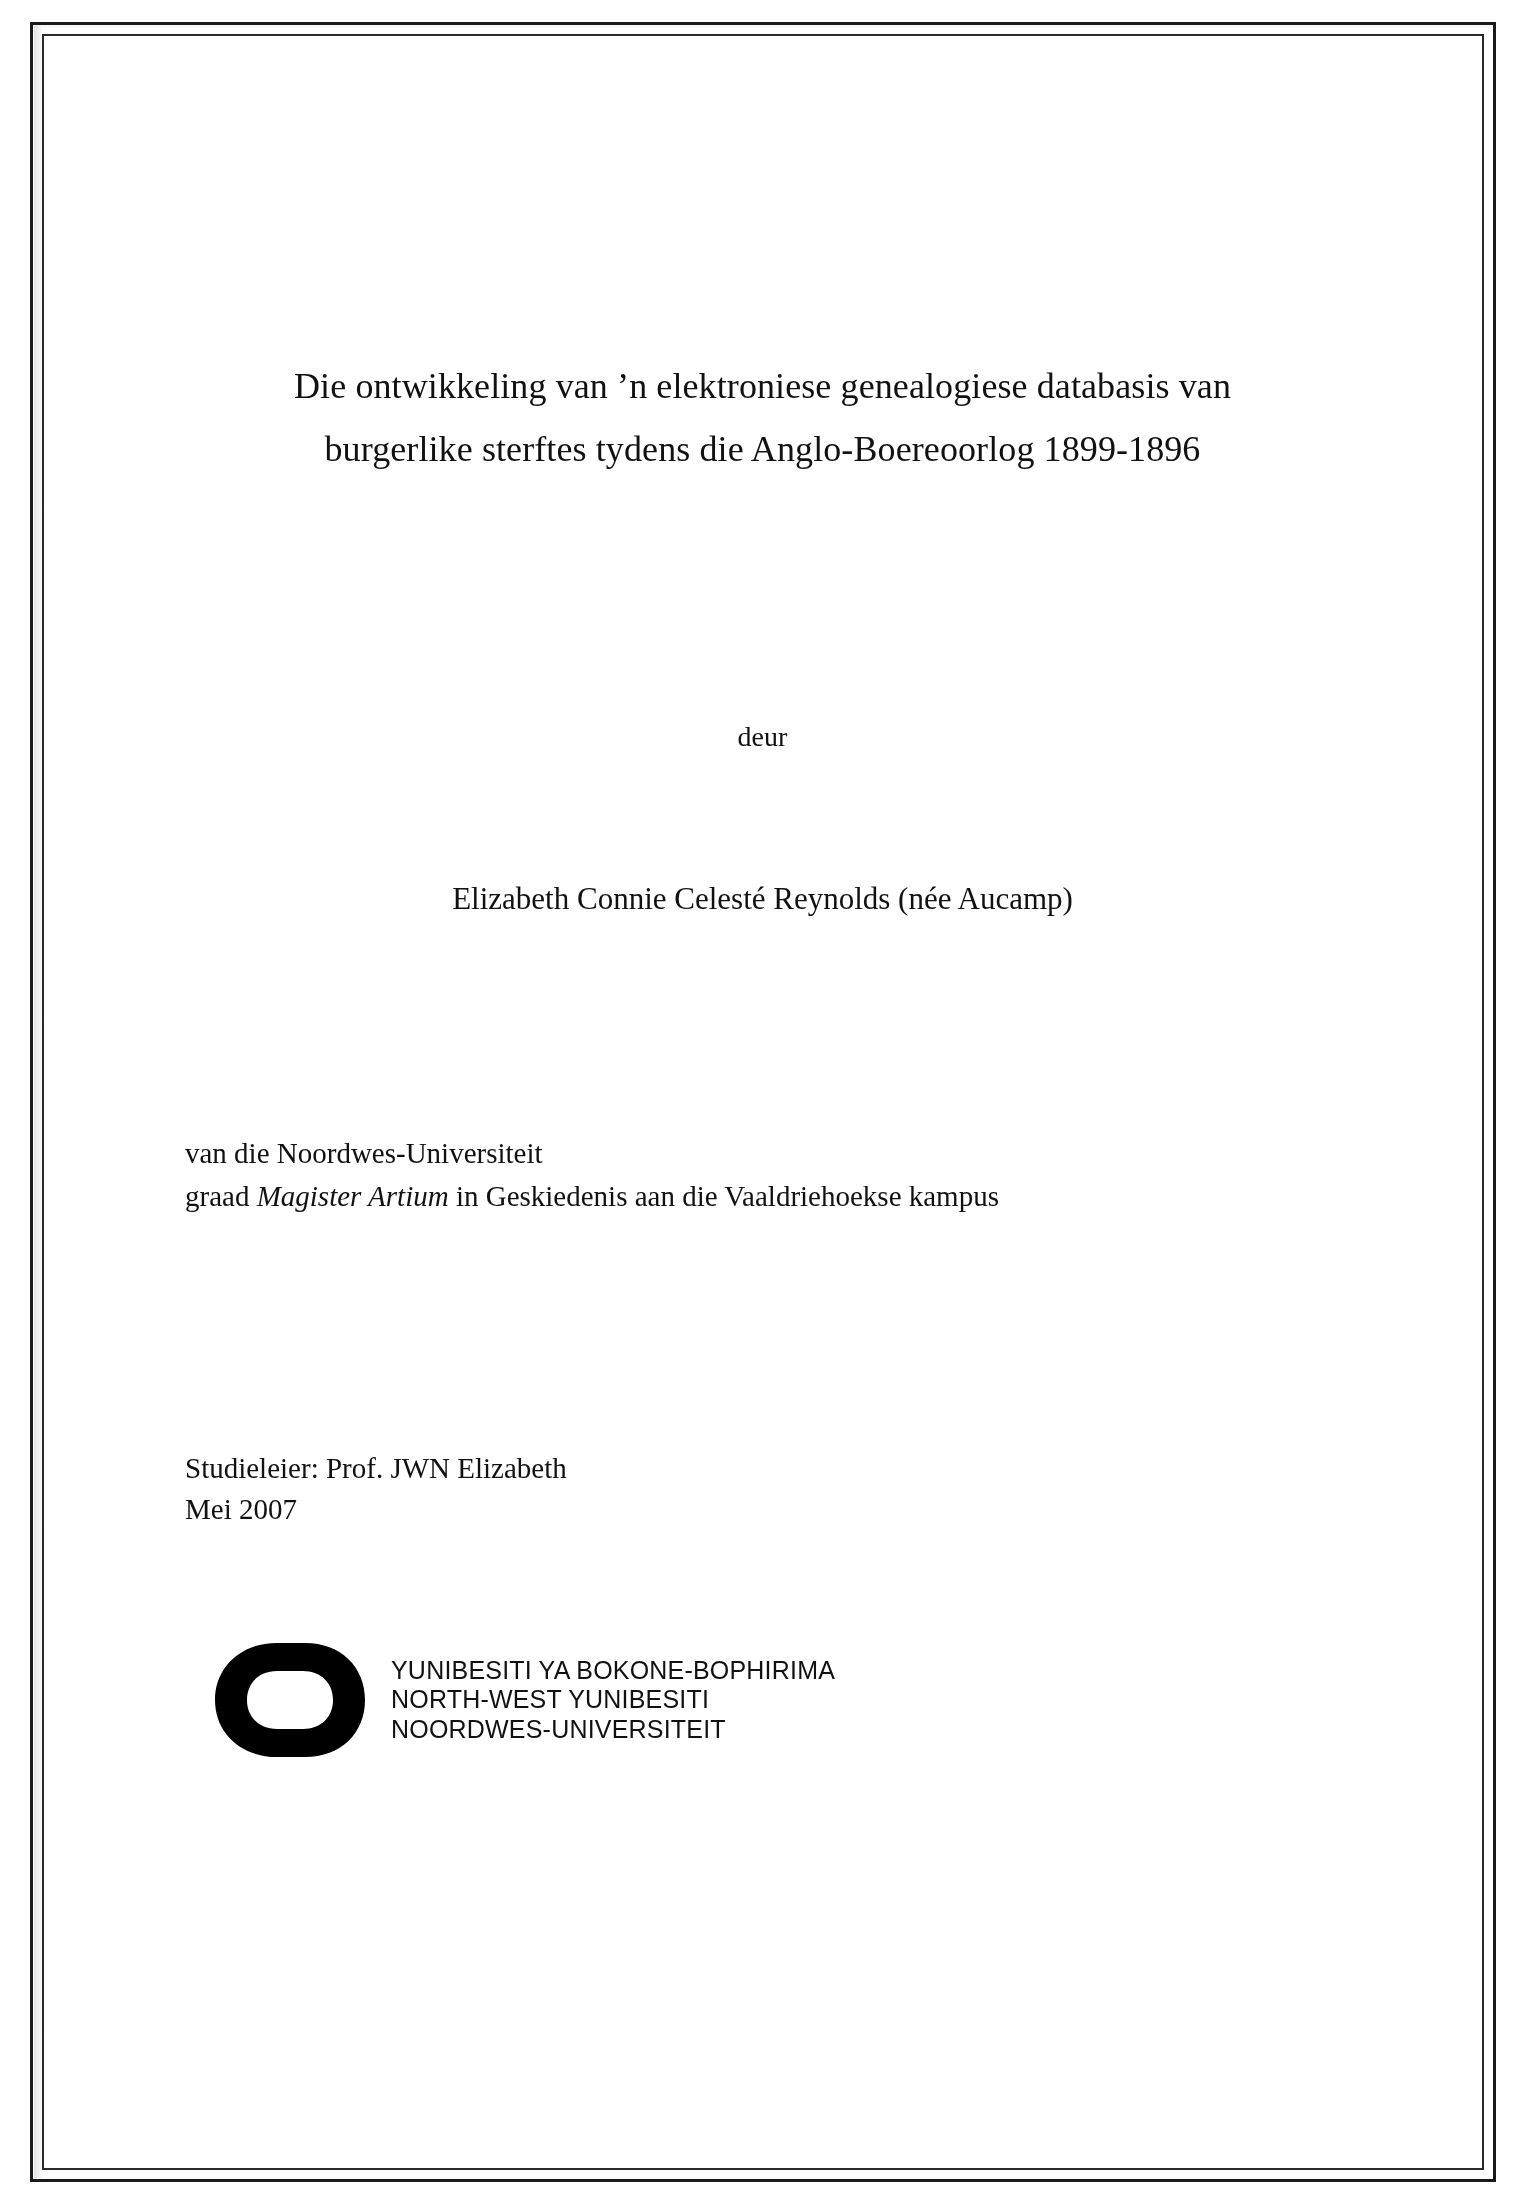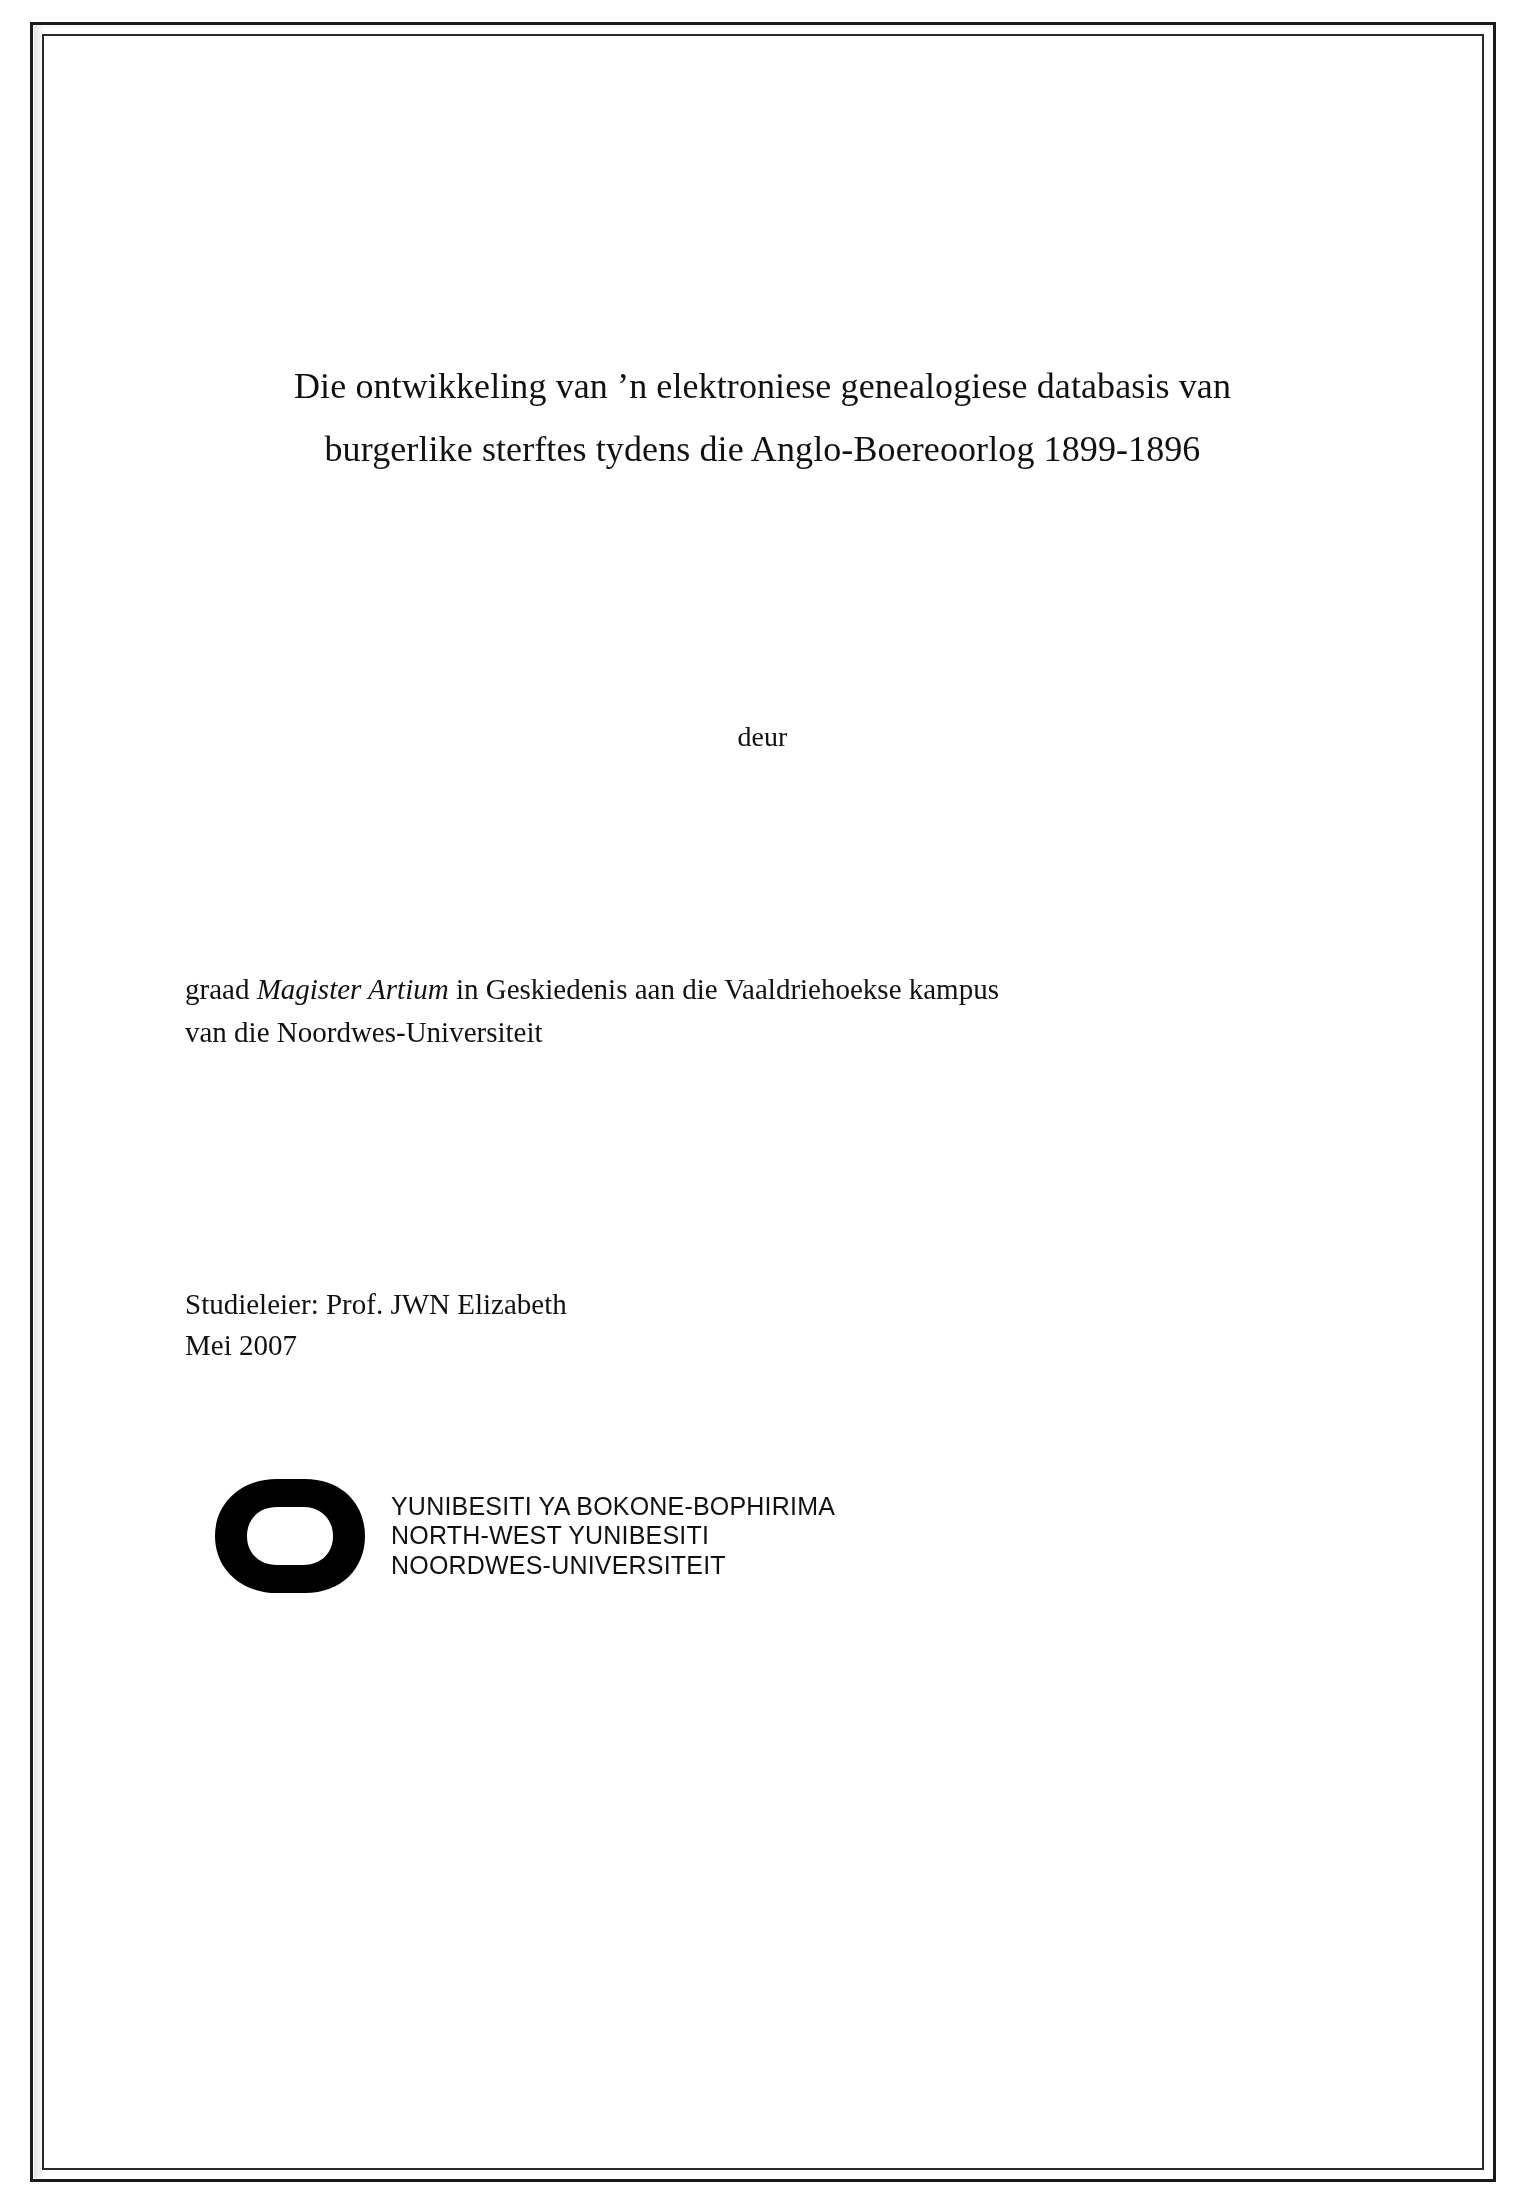--- a/index.html
+++ b/index.html
@@ -174,6 +174,7 @@
 
     <div class="deur">deur</div>
 
+    <div class="author">Elizabeth Connie Celesté Reynolds (née Aucamp)</div>
 
     <div class="statement">
       <span class="plain-line"><span>graad </span><i>Magister Artium</i><span> in Geskiedenis aan die Vaaldriehoekse kampus</span></span>

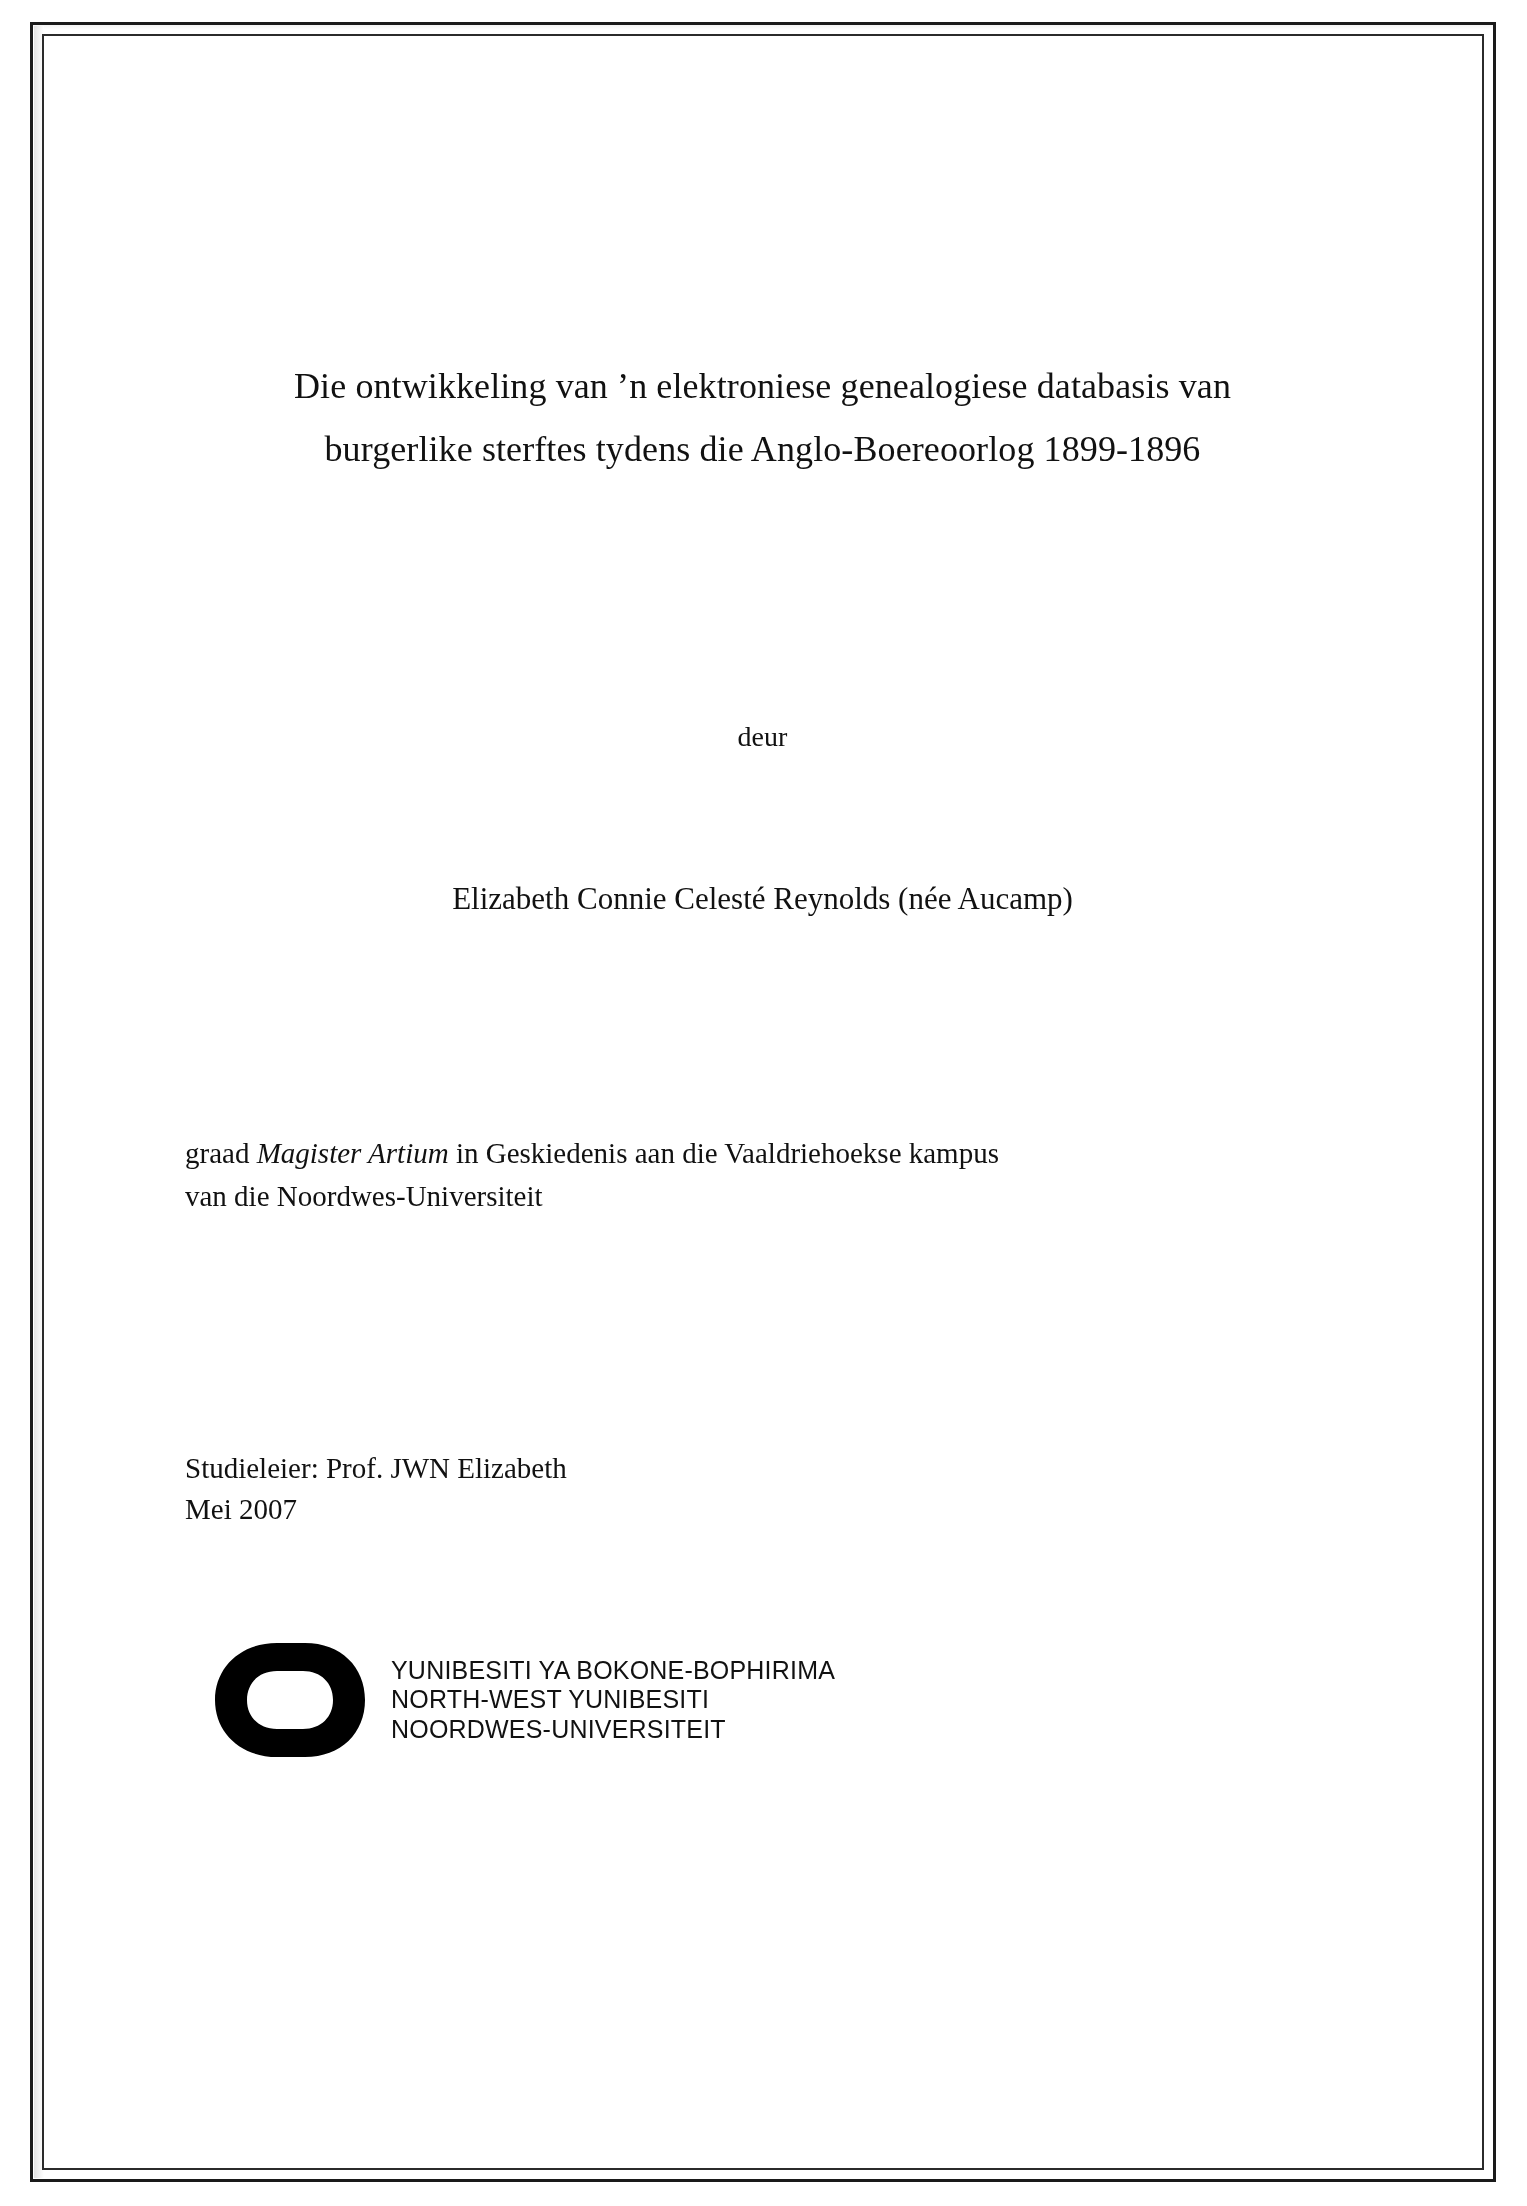--- a/index.html
+++ b/index.html
@@ -177,8 +177,8 @@
     <div class="author">Elizabeth Connie Celesté Reynolds (née Aucamp)</div>
 
     <div class="statement">
+      <span class="plain-line">van die Noordwes-Universiteit</span>
       <span class="plain-line"><span>graad </span><i>Magister Artium</i><span> in Geskiedenis aan die Vaaldriehoekse kampus</span></span>
-      <span class="plain-line">van die Noordwes-Universiteit</span>
     </div>
 
     <div class="supervisor-block">

